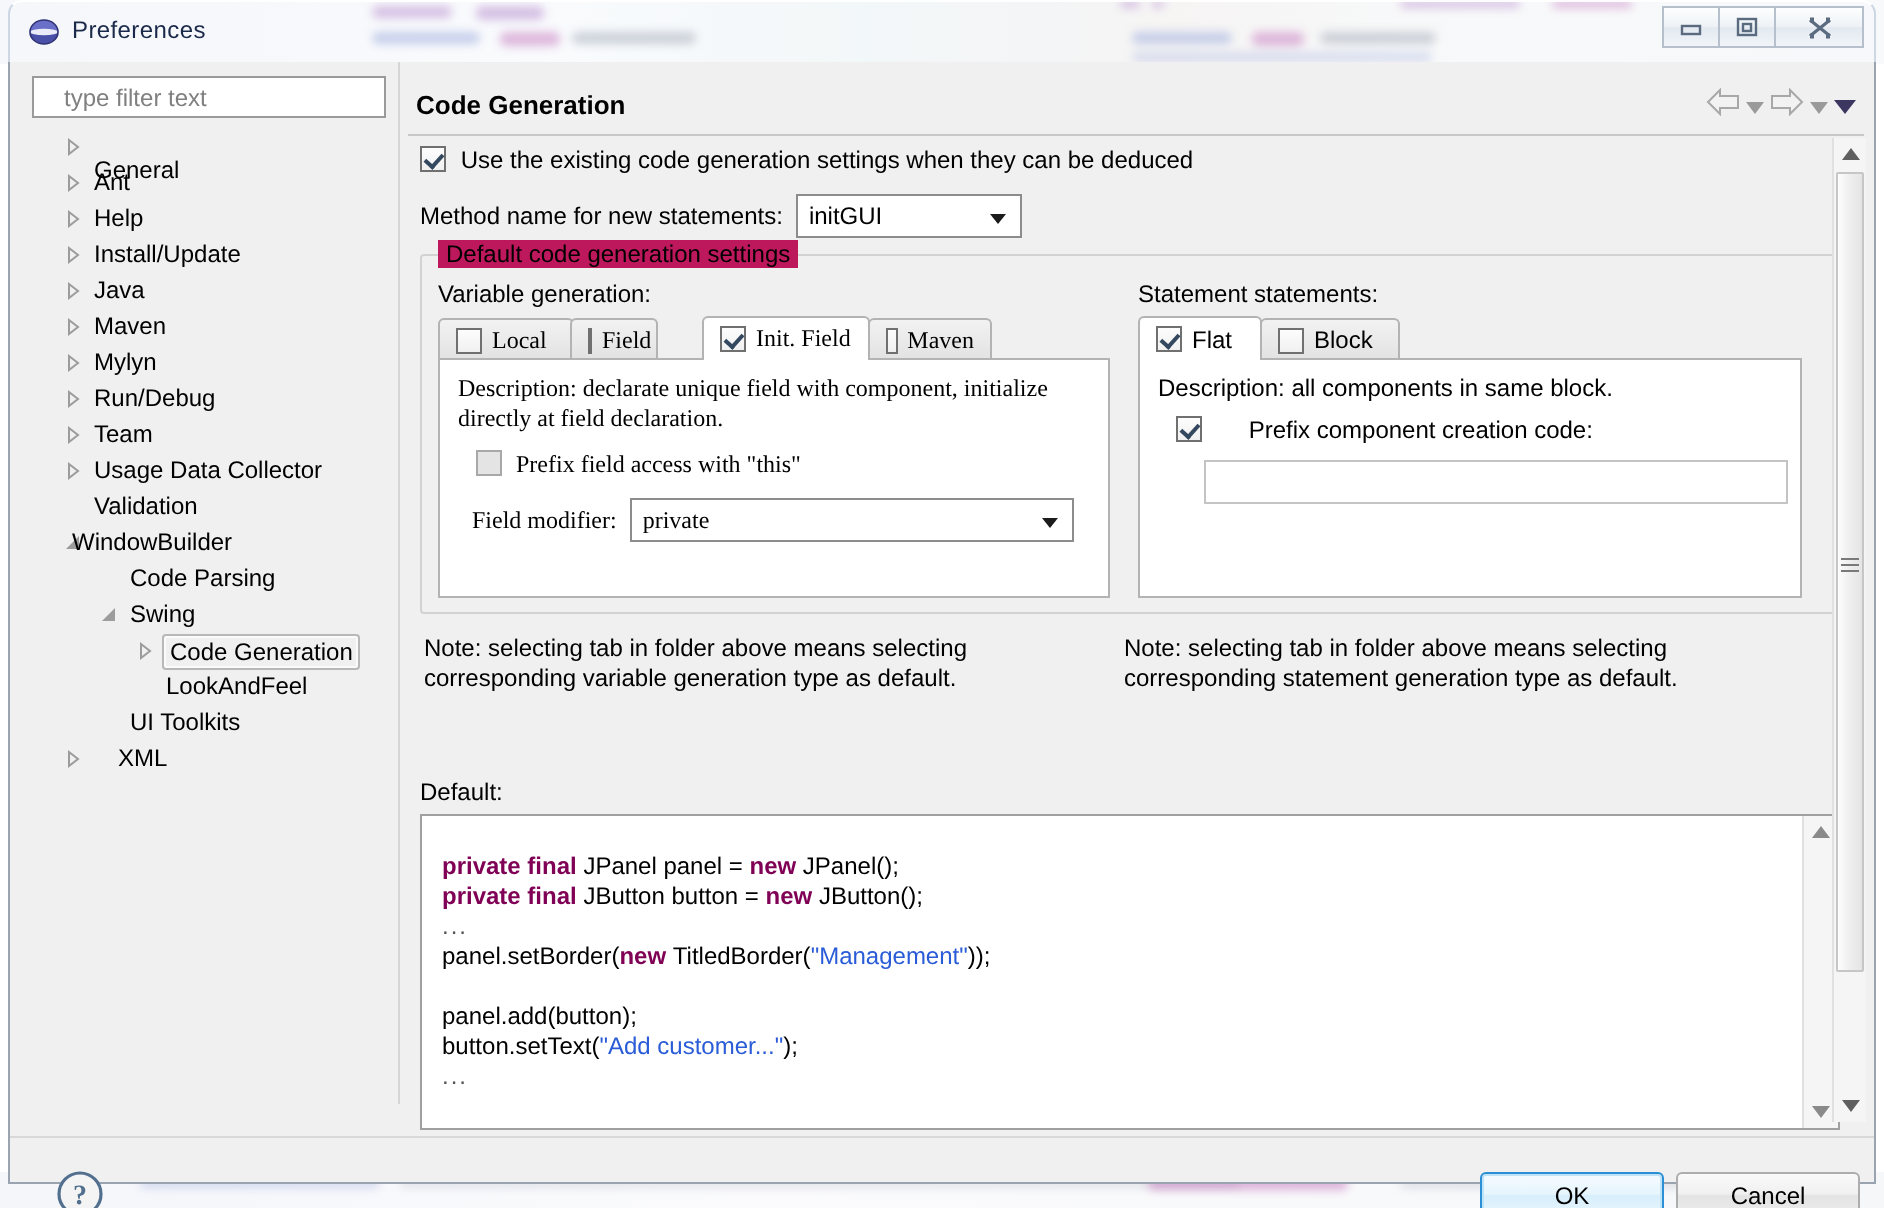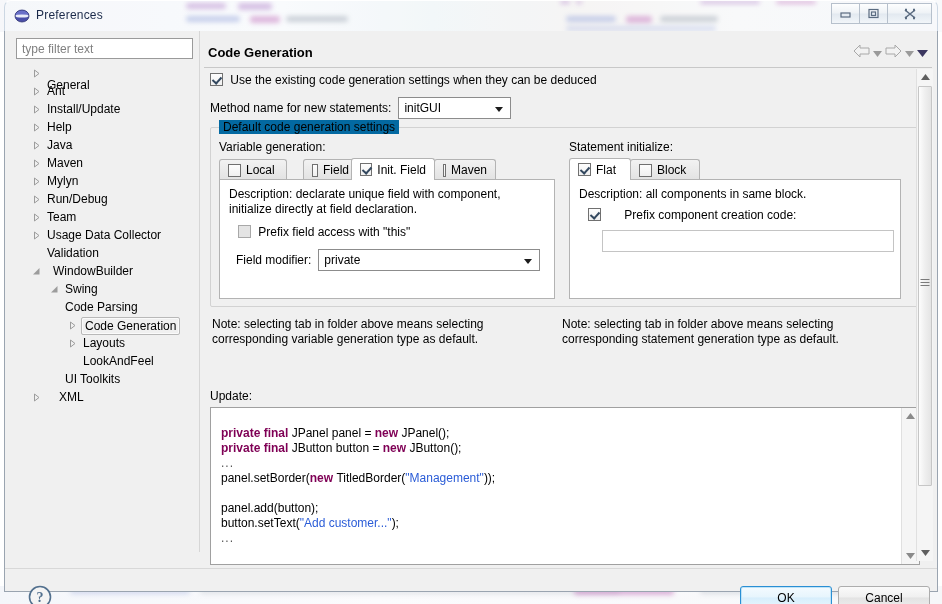--- a/index.html
+++ b/index.html
@@ -99,7 +99,7 @@
     background: #fff;
     font-family: "Liberation Sans", sans-serif;
     font-size: 12px;
-    padding: 0 5px;
+    padding: 0 15px;
     color: #000;
   }
   .filter-input::placeholder { color: #808080; opacity: 1; }

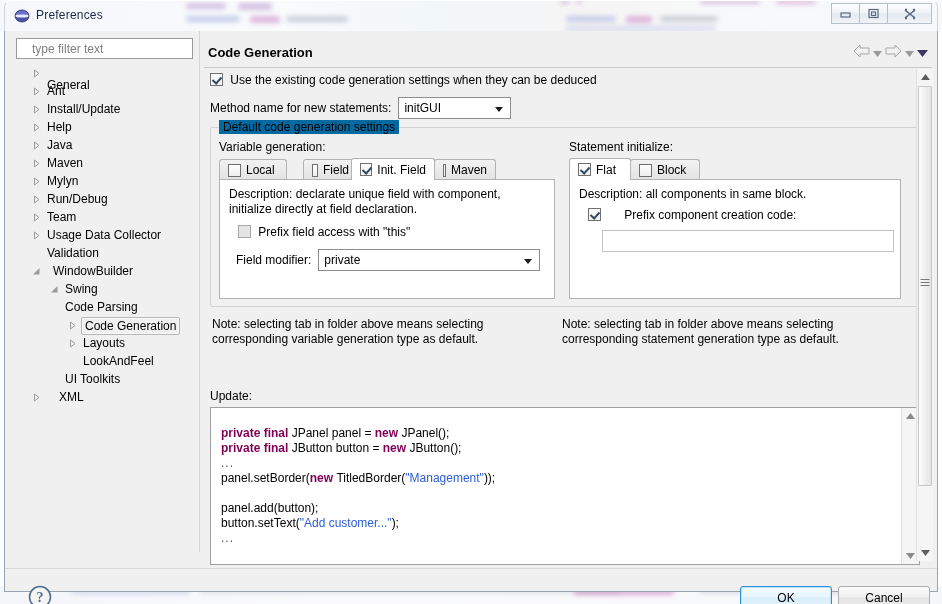--- a/index.html
+++ b/index.html
@@ -464,15 +464,15 @@
               <path d="M2.5 1 L7 4.5 L2.5 8 Z" fill="none" stroke="#9c9c9c" stroke-width="1"></path>
             </svg>
           </span>
+          <span class="tree-label" style="left: 29px;">Help</span>
+        </div>
+        <div class="tree-item">
+          <span class="tw" style="left: 16px;">
+            <svg width="9" height="9" viewBox="0 0 9 9">
+              <path d="M2.5 1 L7 4.5 L2.5 8 Z" fill="none" stroke="#9c9c9c" stroke-width="1"></path>
+            </svg>
+          </span>
           <span class="tree-label" style="left: 29px;">Install/Update</span>
-        </div>
-        <div class="tree-item">
-          <span class="tw" style="left: 16px;">
-            <svg width="9" height="9" viewBox="0 0 9 9">
-              <path d="M2.5 1 L7 4.5 L2.5 8 Z" fill="none" stroke="#9c9c9c" stroke-width="1"></path>
-            </svg>
-          </span>
-          <span class="tree-label" style="left: 29px;">Help</span>
         </div>
         <div class="tree-item">
           <span class="tw" style="left: 16px;">

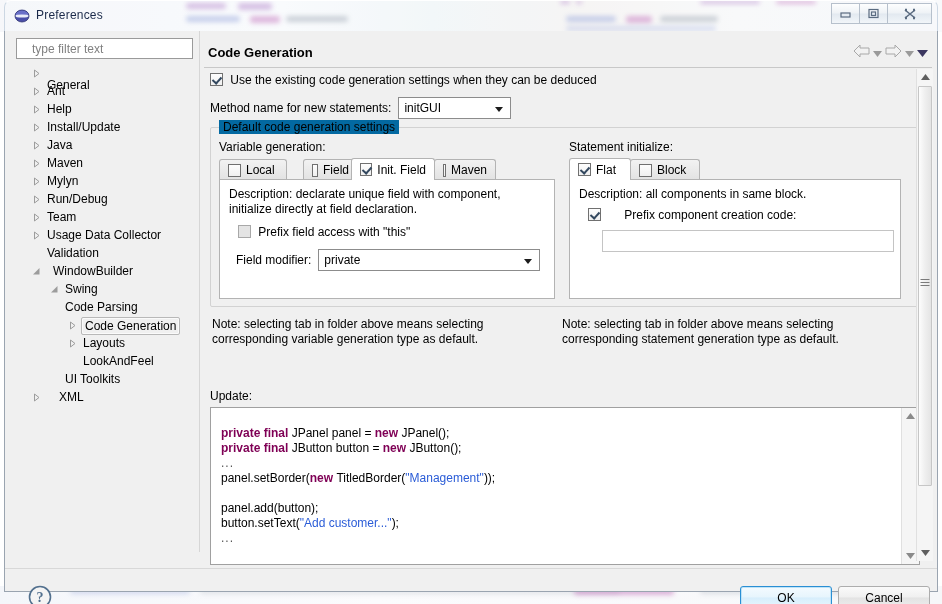--- a/index.html
+++ b/index.html
@@ -238,7 +238,7 @@
   }
   .group-title {
     position: absolute; left: 8px; top: -8px;
-    background: #0369a1;
+    background: #be185d;
     padding: 0 4px;
     font-size: 12px;
     color: #000;

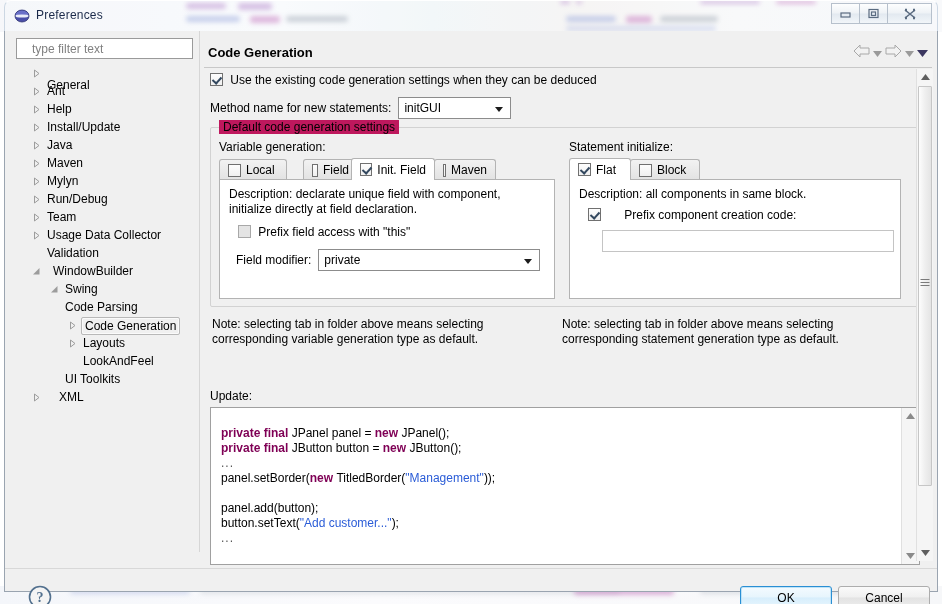--- a/index.html
+++ b/index.html
@@ -667,7 +667,7 @@
             </div>
           </div>
 
-          <span class="sublabel" style="left:358px;top:12px;">Statement initialize:</span>
+          <span class="sublabel" style="left:358px;top:12px;">Statement statements:</span>
 
           <div class="tabfolder" style="left:358px;top:31px;width:332px;">
             <div class="tabstrip" id="stmt-tabstrip">

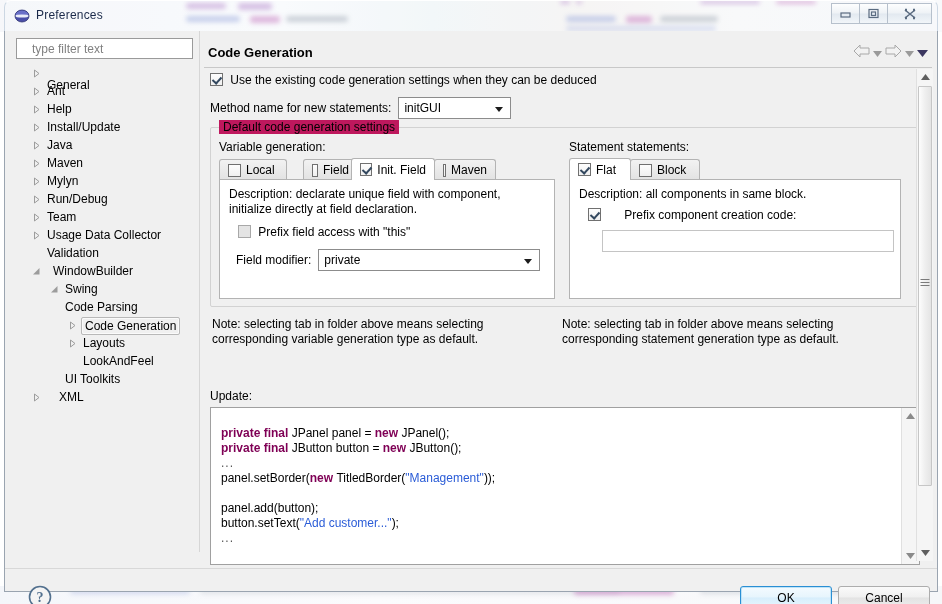--- a/index.html
+++ b/index.html
@@ -632,7 +632,7 @@
 
           <span class="sublabel" style="left:8px;top:12px;">Variable generation:</span>
 
-          <div class="tabfolder" style="left:8px;top:31px;width:336px;">
+          <div class="tabfolder" style="left:8px;top:31px;width:336px;font-family:Liberation Serif, serif;">
             <div class="tabstrip" id="var-tabstrip">
                 <div class="tab" style="left: 0px; width: 68px; top: 0px;">
                   <span class="cb"></span>

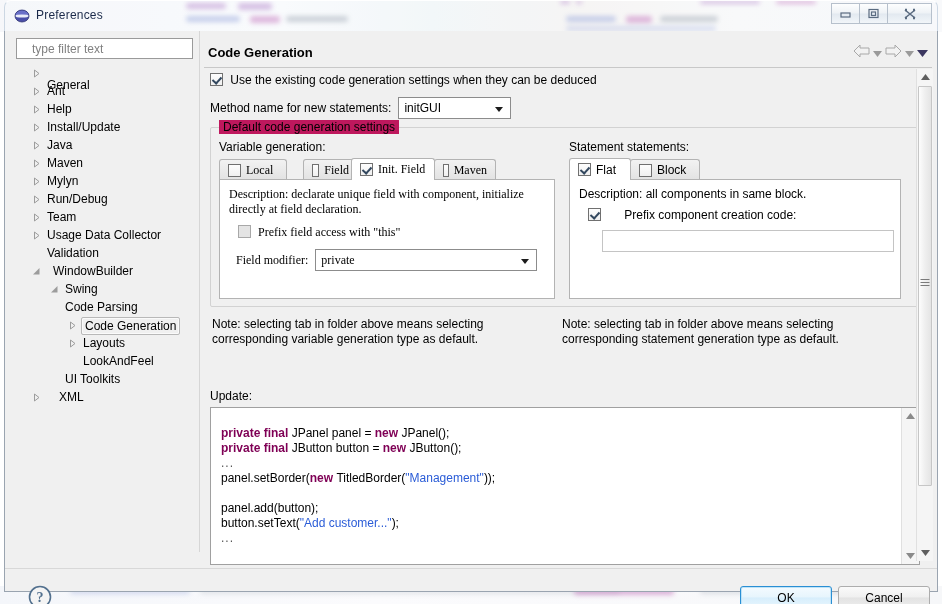--- a/index.html
+++ b/index.html
@@ -638,7 +638,7 @@
                   <span class="cb"></span>
                   <span>Local</span>
                 </div>
-                <div class="tab" style="left: 84px; width: 55px; top: 0px;">
+                <div class="tab" style="left: 66px; width: 44px; top: 0px;">
                   <span class="cb"></span>
                   <span>Field</span>
                 </div>

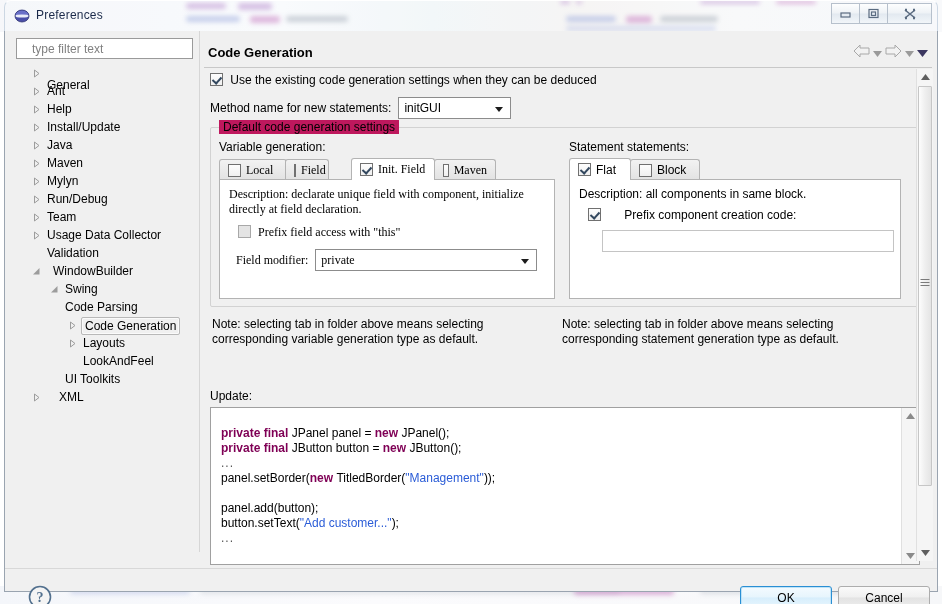--- a/index.html
+++ b/index.html
@@ -531,7 +531,7 @@
               <path d="M1 7.5 L7.5 1 L7.5 7.5 Z" fill="#9c9c9c"></path>
             </svg>
           </span>
-          <span class="tree-label" style="left: 35px;">WindowBuilder</span>
+          <span class="tree-label" style="left: 18px;">WindowBuilder</span>
         </div>
         <div class="tree-item">
           <span class="tw" style="left: 34px;">

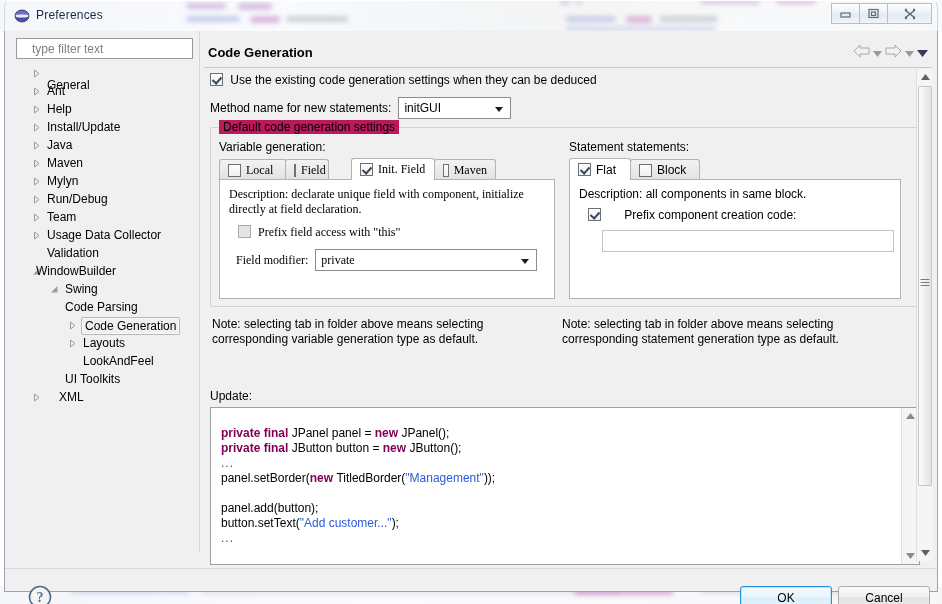--- a/index.html
+++ b/index.html
@@ -534,15 +534,15 @@
           <span class="tree-label" style="left: 18px;">WindowBuilder</span>
         </div>
         <div class="tree-item">
+          <span class="tree-label" style="left: 47px;">Code Parsing</span>
+        </div>
+        <div class="tree-item">
           <span class="tw" style="left: 34px;">
             <svg width="9" height="9" viewBox="0 0 9 9">
               <path d="M1 7.5 L7.5 1 L7.5 7.5 Z" fill="#9c9c9c"></path>
             </svg>
           </span>
           <span class="tree-label" style="left: 47px;">Swing</span>
-        </div>
-        <div class="tree-item">
-          <span class="tree-label" style="left: 47px;">Code Parsing</span>
         </div>
         <div class="tree-item selected">
           <span class="tw" style="left: 52px;">

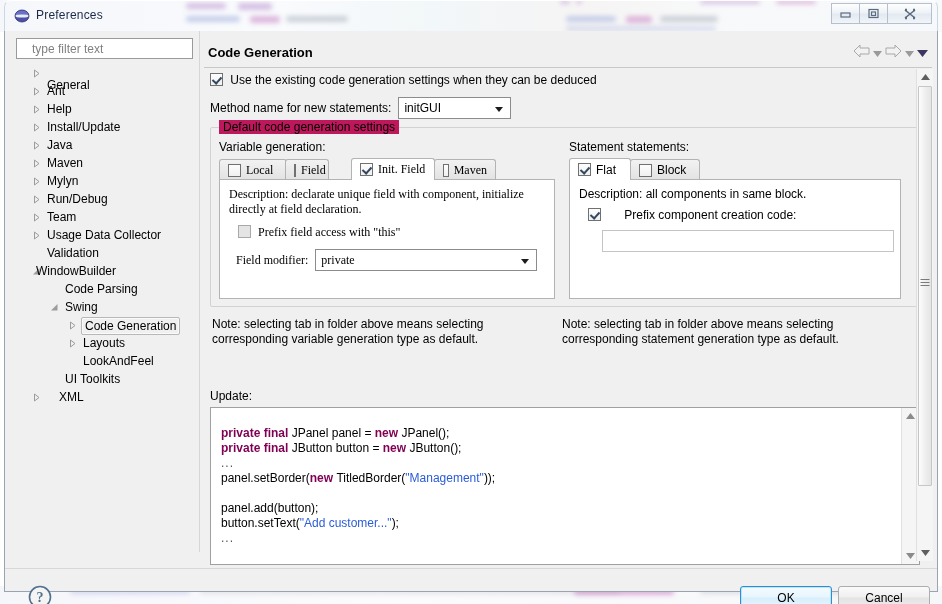--- a/index.html
+++ b/index.html
@@ -551,14 +551,6 @@
             </svg>
           </span>
           <span class="tree-label" style="left: 65px;">Code Generation</span>
-        </div>
-        <div class="tree-item">
-          <span class="tw" style="left: 52px;">
-            <svg width="9" height="9" viewBox="0 0 9 9">
-              <path d="M2.5 1 L7 4.5 L2.5 8 Z" fill="none" stroke="#9c9c9c" stroke-width="1"></path>
-            </svg>
-          </span>
-          <span class="tree-label" style="left: 65px;">Layouts</span>
         </div>
         <div class="tree-item">
           <span class="tree-label" style="left: 65px;">LookAndFeel</span>

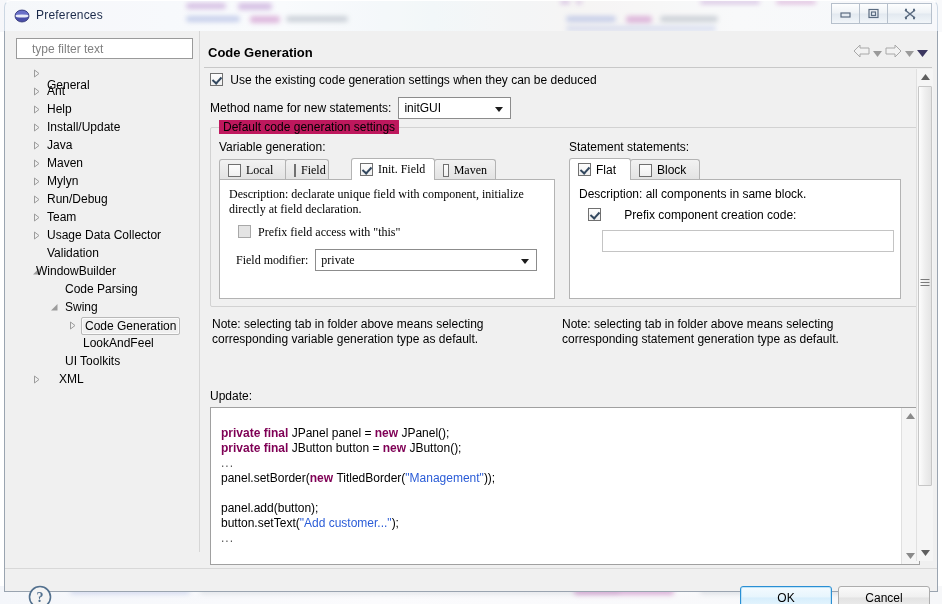--- a/index.html
+++ b/index.html
@@ -686,7 +686,7 @@
         <div class="note" style="left:8px;top:248px;width:320px;">Note: selecting tab in folder above means selecting corresponding variable generation type as default.</div>
         <div class="note" style="left:358px;top:248px;width:340px;">Note: selecting tab in folder above means selecting corresponding statement generation type as default.</div>
 
-        <div class="preview-label">Update:</div>
+        <div class="preview-label">Default:</div>
         <div class="preview-box">
           <pre class="code" id="preview-code"><span class="kw">private final </span><span>JPanel panel = </span><span class="kw">new </span><span>JPanel();</span>
 <span class="kw">private final </span><span>JButton button = </span><span class="kw">new </span><span>JButton();</span>

